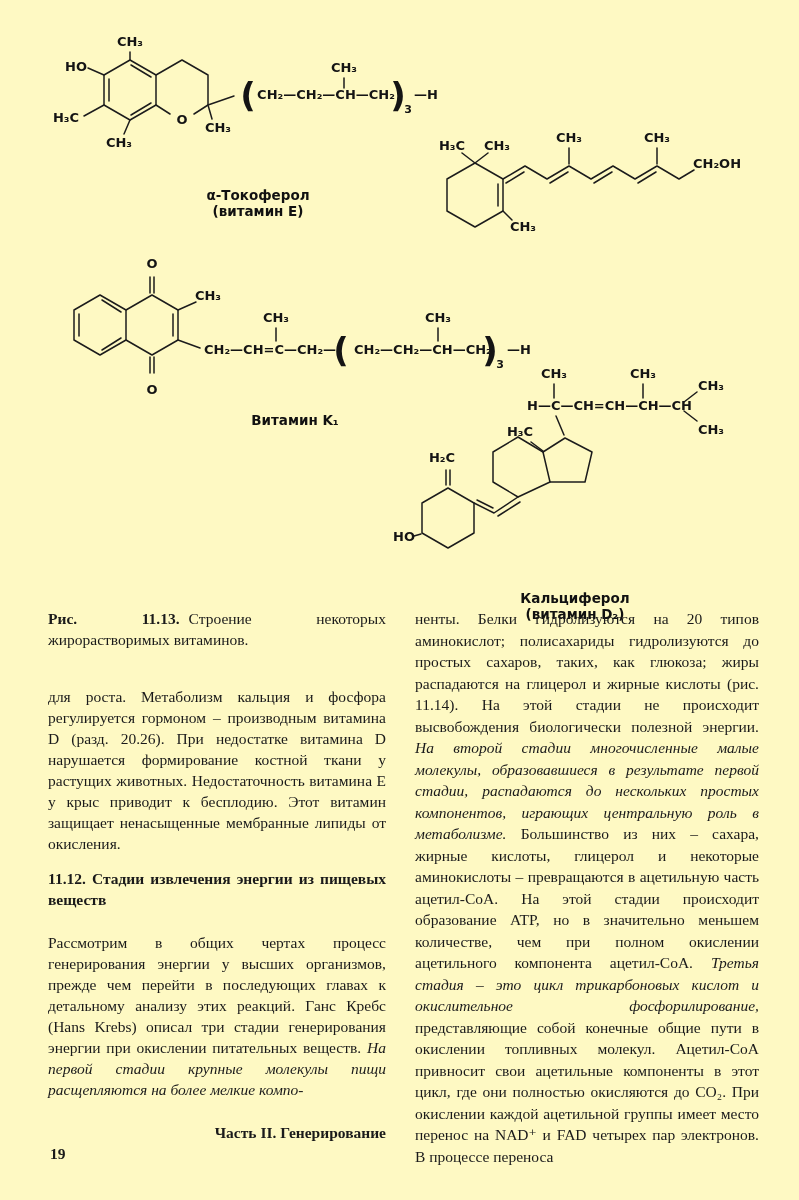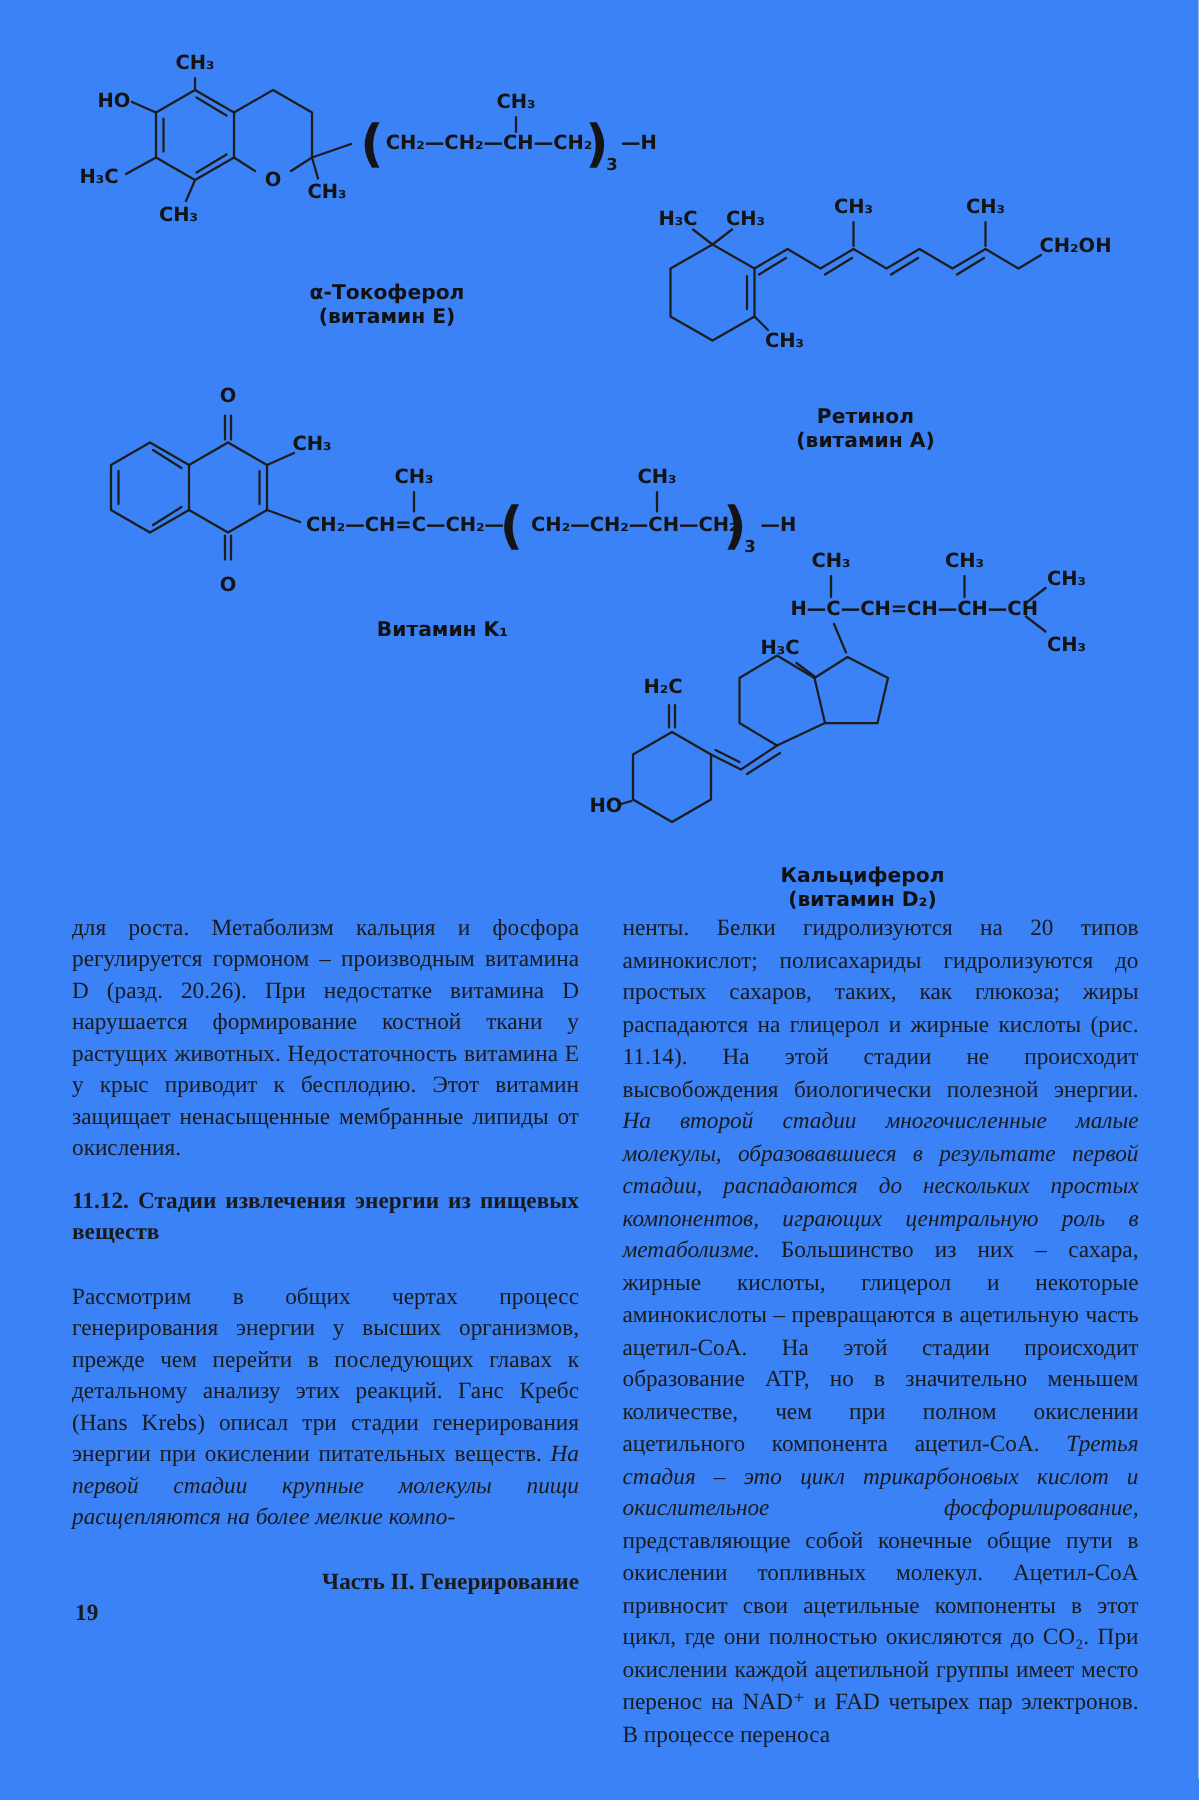--- a/index.html
+++ b/index.html
@@ -6,7 +6,7 @@
   html,body { background:#dedede; }
   .page {
     position:relative; width:799px; height:1200px; margin:0 auto;
-    background:#3b82f6; color:#1a1a1a; overflow:hidden;
+    background:#fef9c3; color:#1a1a1a; overflow:hidden;
     font-family:"Liberation Serif","DejaVu Serif",serif;
     padding-left:25px;
   }

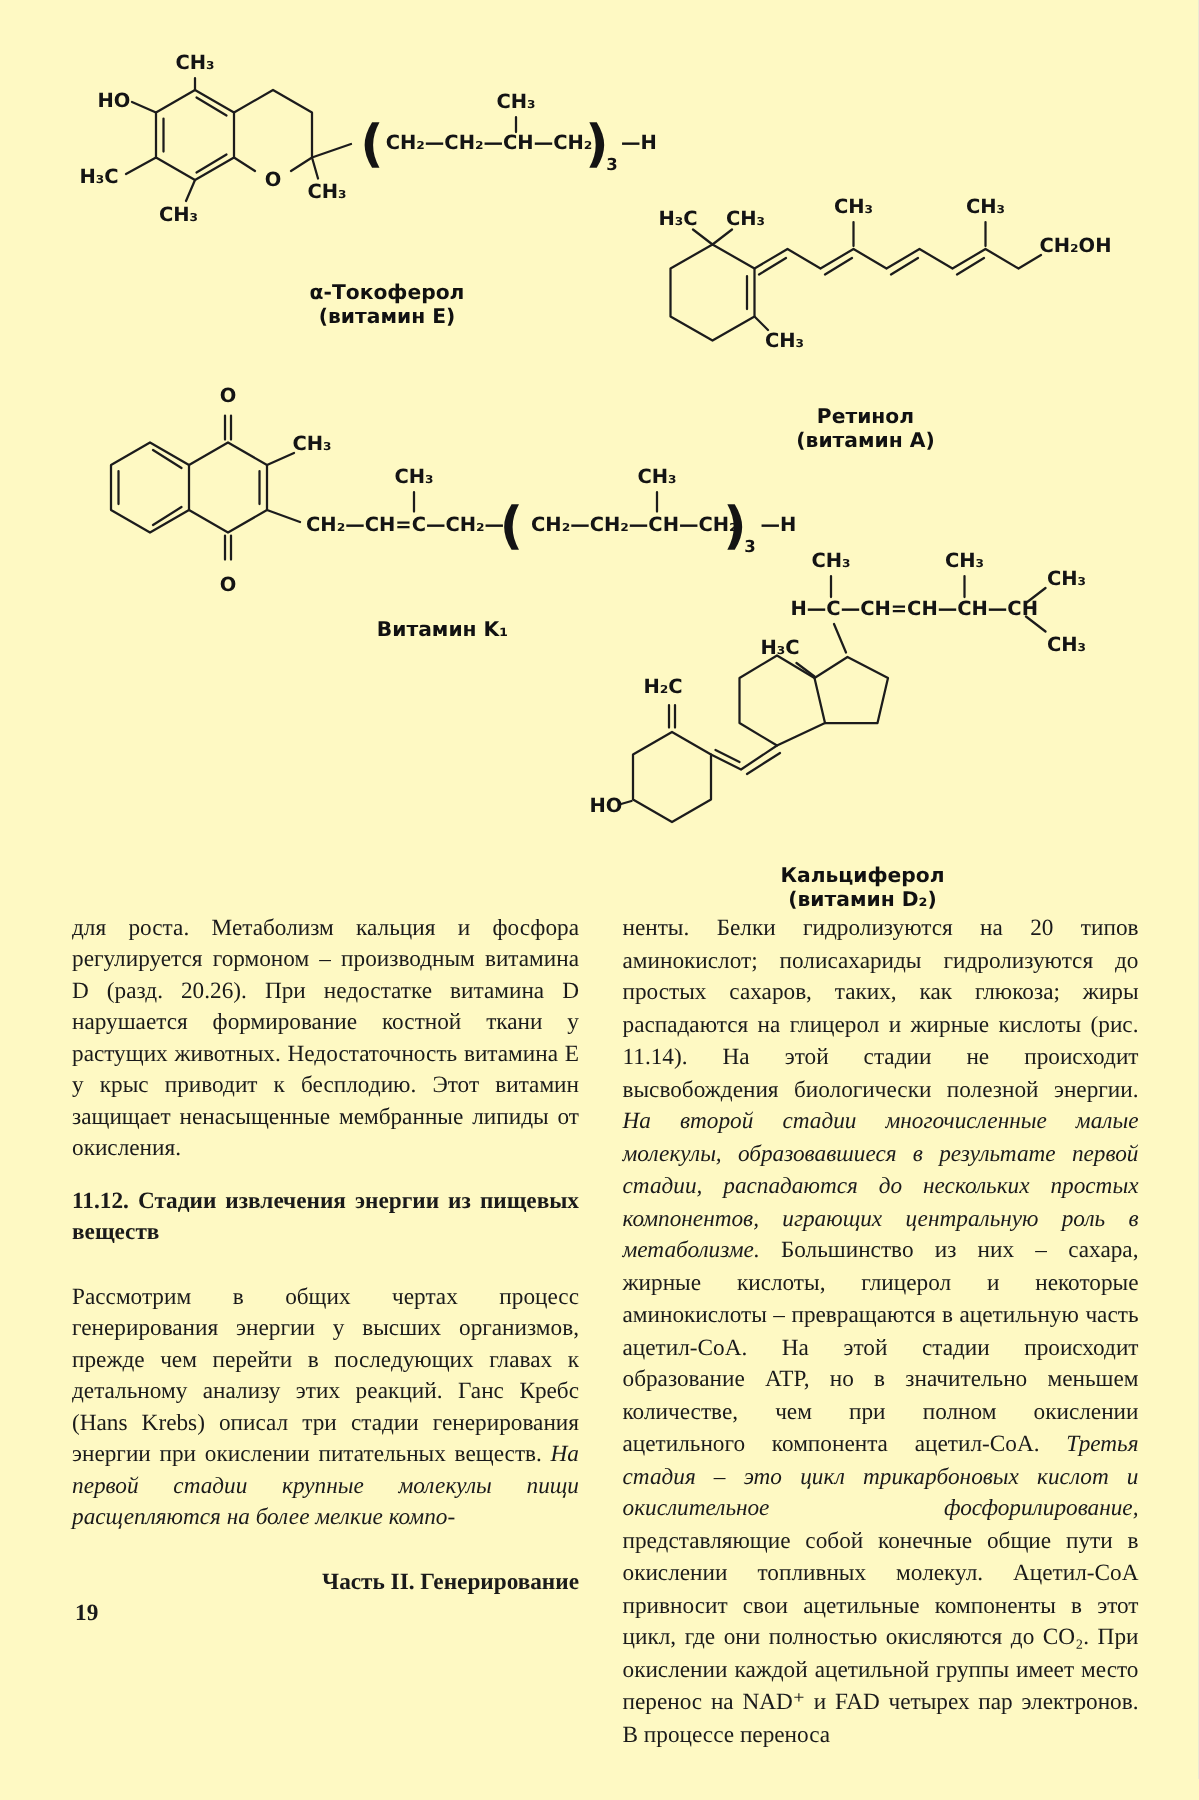--- a/index.html
+++ b/index.html
@@ -124,10 +124,6 @@
     <div>α-Токоферол</div>
     <div>(витамин E)</div>
   </div>
-  <div class="struct-name" style="left:497px;top:233px;width:160px">
-    <div>Ретинол</div>
-    <div>(витамин A)</div>
-  </div>
   <div class="struct-name" style="left:210px;top:375px;width:170px">
     <div>Витамин K₁</div>
     <div></div>

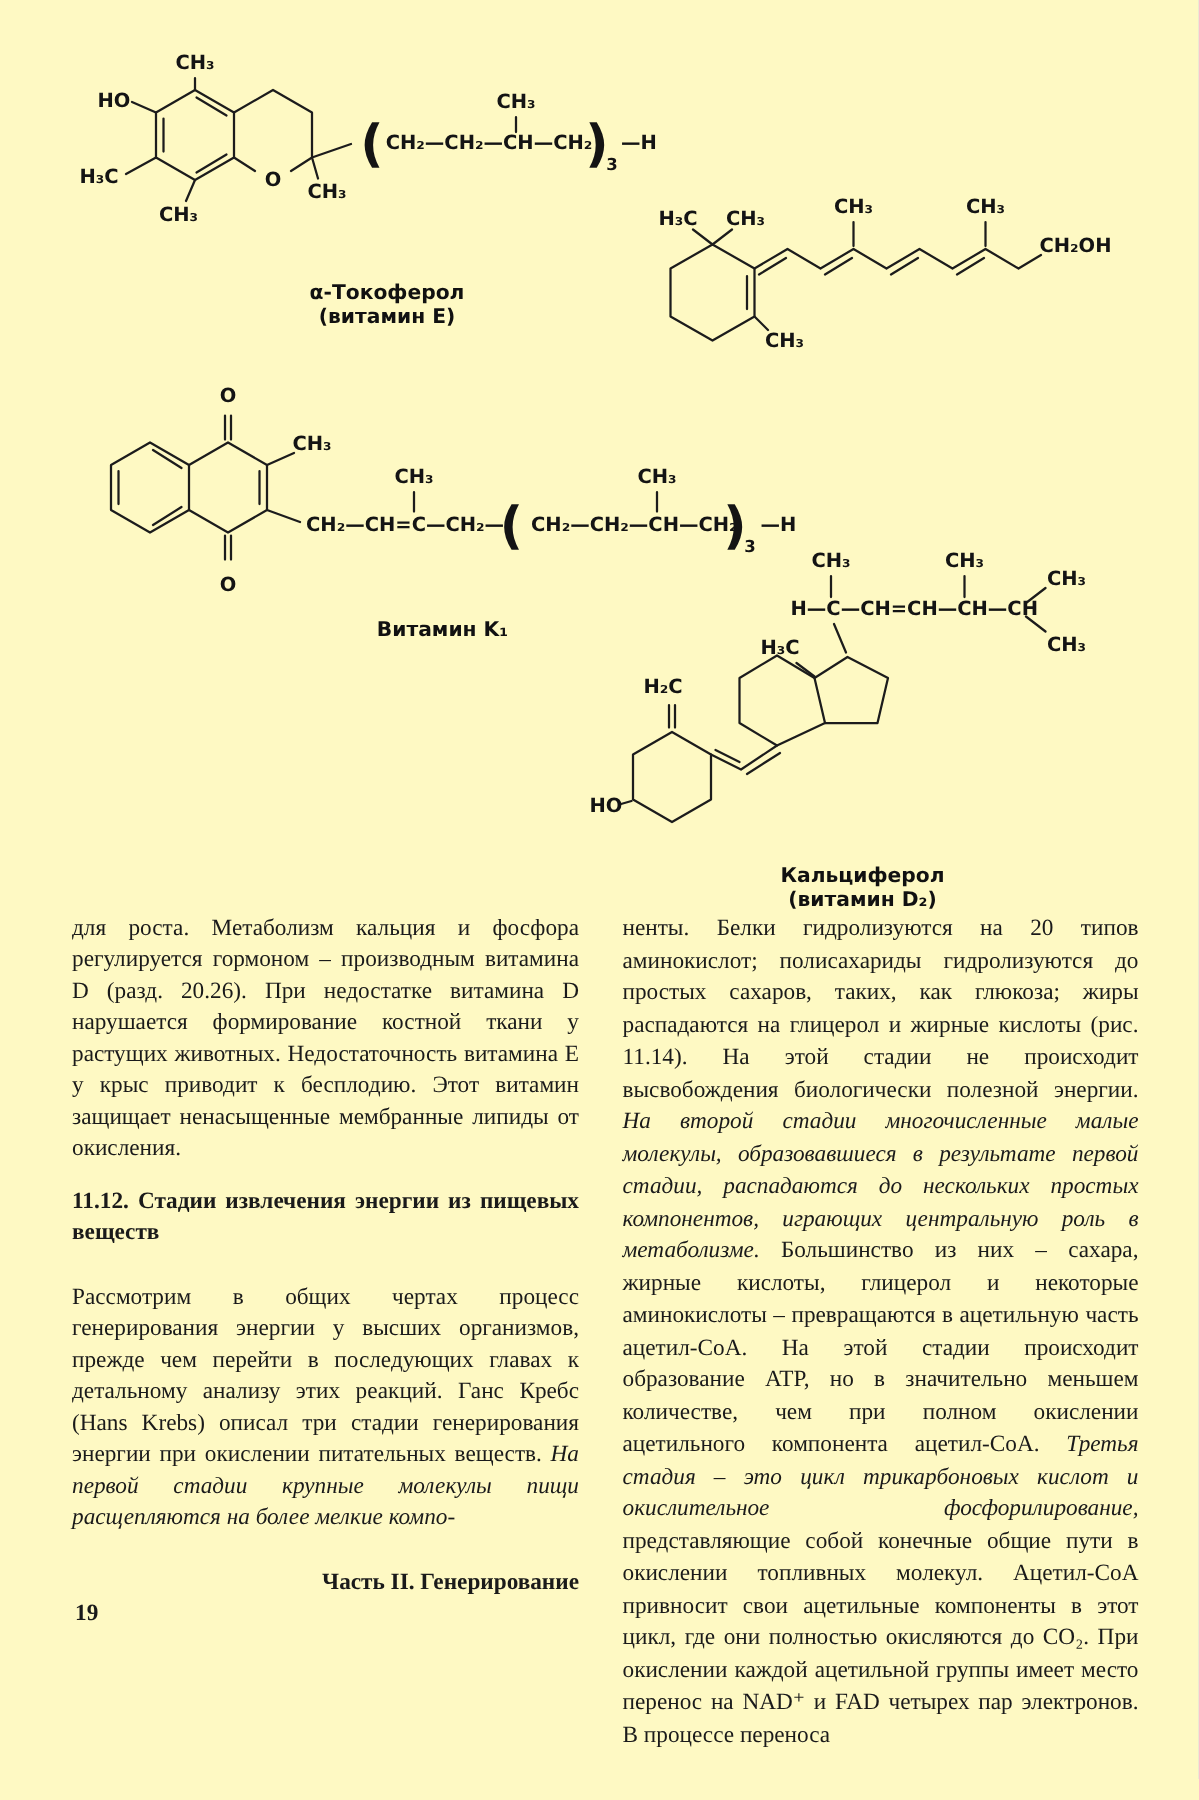--- a/index.html
+++ b/index.html
@@ -128,7 +128,7 @@
     <div>Витамин K₁</div>
     <div></div>
   </div>
-  <div class="struct-name" style="left:495px;top:539px;width:160px">
+  <div class="struct-name" style="left:495px;top:553px;width:160px">
     <div>Кальциферол</div>
     <div>(витамин D₂)</div>
   </div>

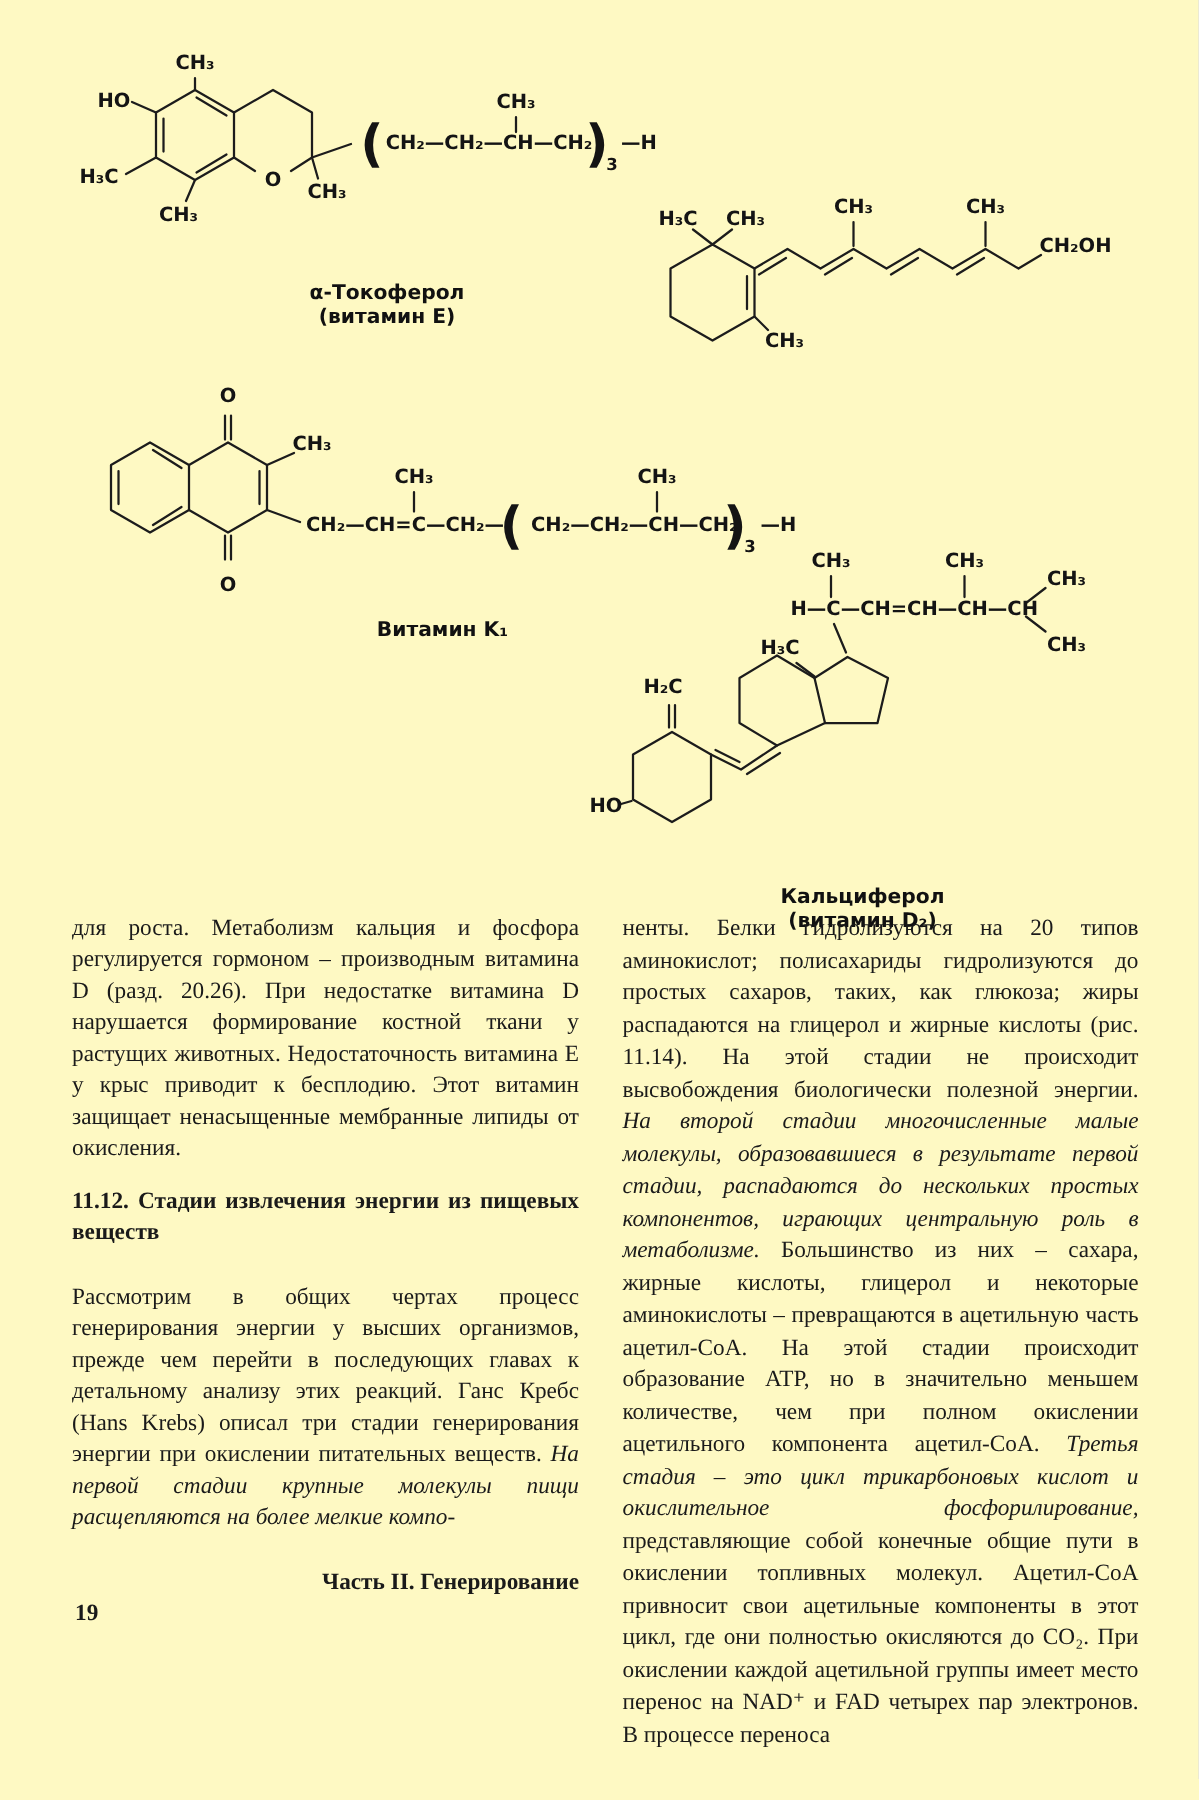--- a/index.html
+++ b/index.html
@@ -134,6 +134,7 @@
   </div>
 
   <div class="col col-left">
+    <p class="fig-caption"><span class="run-b">Рис. 11.13.</span><span>Строение некоторых жирорастворимых витаминов.</span></p>
     <p class="body-para">для роста. Метаболизм кальция и фосфора регулируется гормоном – производным витамина D (разд. 20.26). При недостатке витамина D нарушается формирование костной ткани у растущих животных. Недостаточность витамина E у крыс приводит к бесплодию. Этот витамин защищает ненасыщенные мембранные липиды от окисления.</p>
     <h3 class="section-heading">11.12. Стадии извлечения энергии из пищевых веществ</h3>
     <p class="body-para"><span>Рассмотрим в общих чертах процесс генерирования энергии у высших организмов, прежде чем перейти в последующих главах к детальному анализу этих реакций. Ганс Кребс (Hans Krebs) описал три стадии генерирования энергии при окислении питательных веществ. </span><span class="run-i">На первой стадии крупные молекулы пищи расщепляются на более мелкие компо-</span></p>

